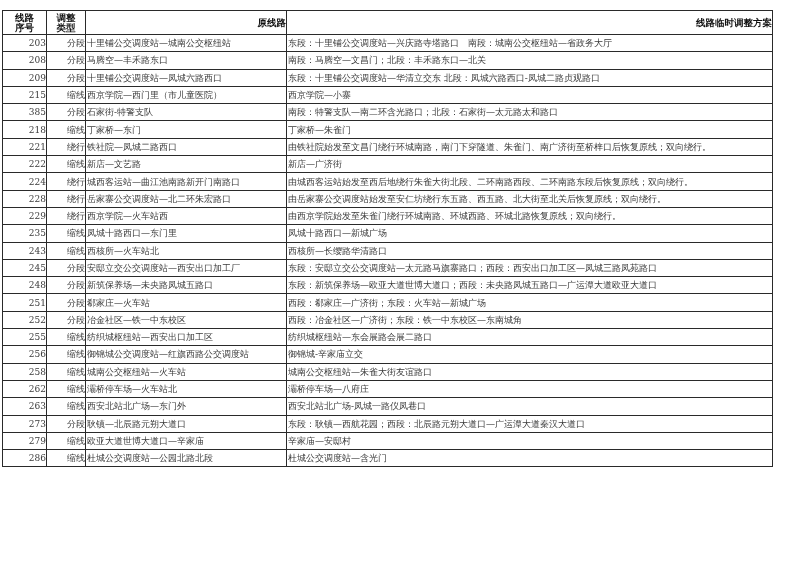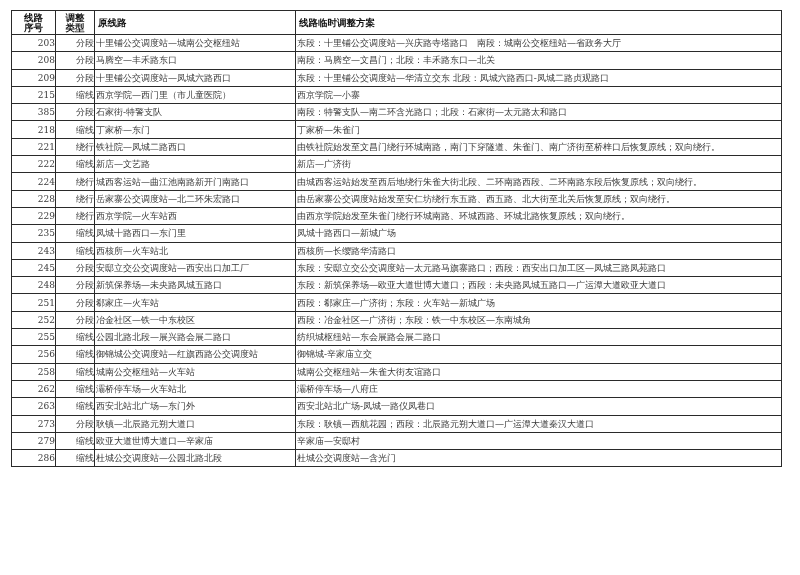--- a/index.html
+++ b/index.html
@@ -5,7 +5,7 @@
   html, body { margin: 0; padding: 0; background: #ffffff; }
   body { width: 800px; height: 575px; position: relative; overflow: hidden;
          font-family: "DejaVu Serif", "Liberation Serif", serif; color: #333; }
-  table.adj { position: absolute; left: 11px; top: 10px; width: 770px;
+  table.adj { position: absolute; left: 2px; top: 10px; width: 770px;
               border-collapse: collapse; table-layout: fixed; }
   table.adj td, table.adj th { border: 1.4px solid #2a2a2a; padding: 0; overflow: hidden;
               white-space: nowrap; }

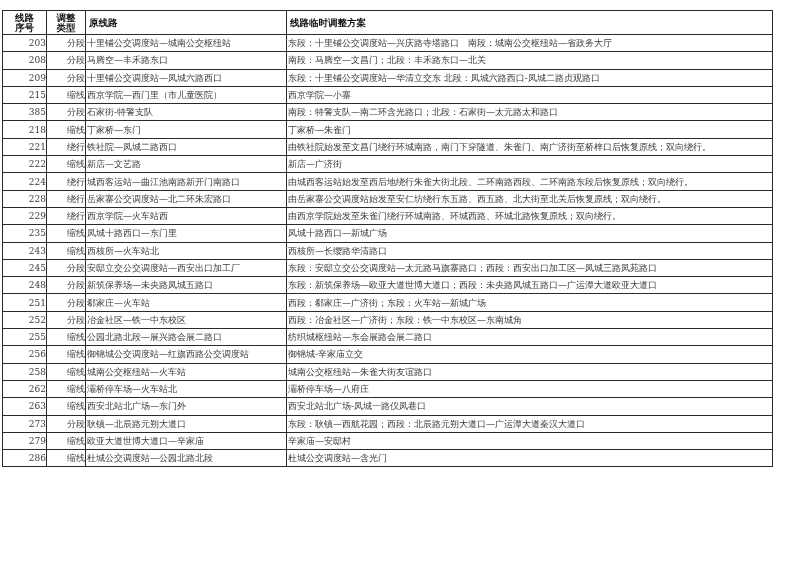--- a/index.html
+++ b/index.html
@@ -12,7 +12,7 @@
   table.adj th { height: 23px; font-size: 9.5px; font-weight: bold; color: #111;
                  line-height: 10px; }
   table.adj th.c1, table.adj th.c2 { text-align: center; }
-  table.adj th.c3, table.adj th.c4 { text-align: left; padding-left: 3px; }
+  table.adj th.c3, table.adj th.c4 { text-align: right; padding-left: 3px; }
   table.adj td { height: 16.3px; font-size: 9px; line-height: 16px; color: #3a3a3a; }
   table.adj td.num, table.adj td.type { text-align: right; }
   table.adj td.orig, table.adj td.plan { padding-left: 1px; }

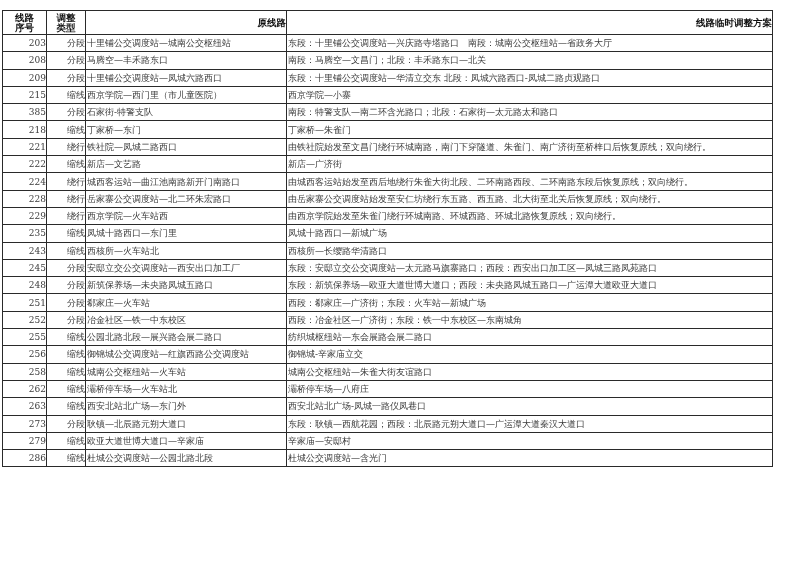--- a/index.html
+++ b/index.html
@@ -148,7 +148,7 @@
       <tr>
         <td class="num">255</td>
         <td class="type">缩线</td>
-        <td class="orig">公园北路北段—展兴路会展二路口</td>
+        <td class="orig">纺织城枢纽站—西安出口加工区</td>
         <td class="plan">纺织城枢纽站—东会展路会展二路口</td>
       </tr>
       <tr>

